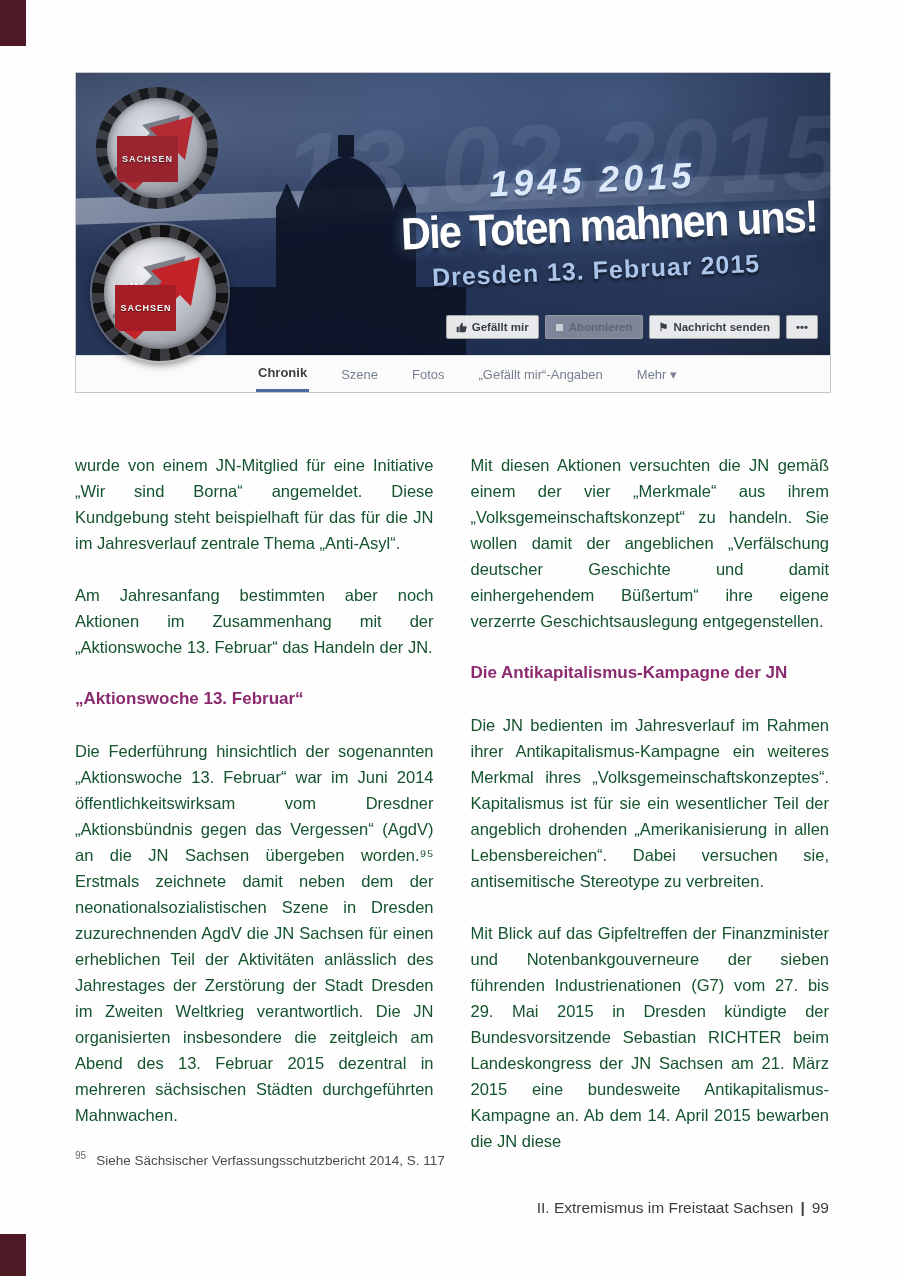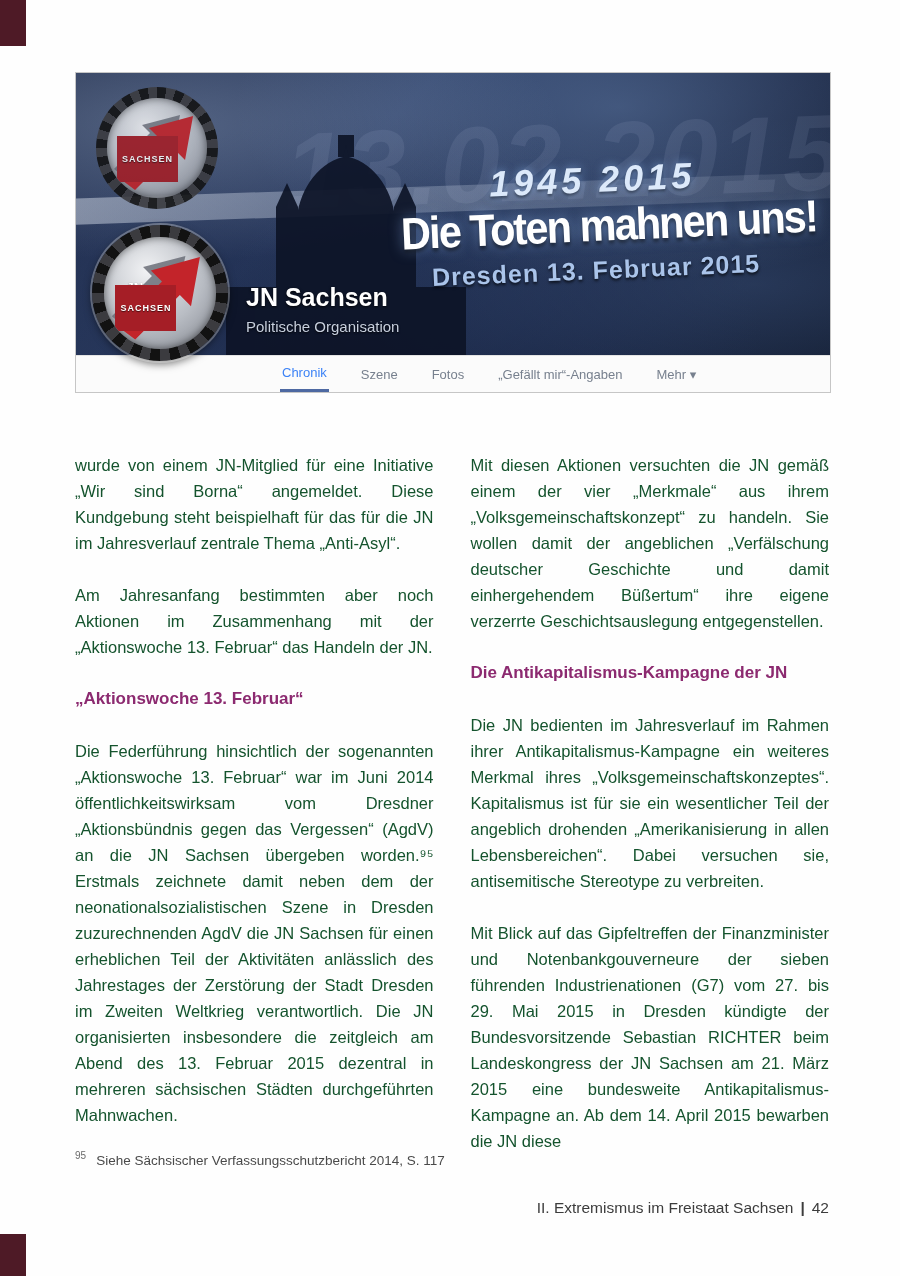--- a/index.html
+++ b/index.html
@@ -200,10 +200,6 @@
         <div class="cover-subline">Dresden 13. Februar 2015</div>
       </div>
 
-      <div class="fb-identity">
-        <div class="fb-page-name">JN Sachsen</div>
-        <div class="fb-page-category">Politische Organisation</div>
-      </div>
 
     </div>
 

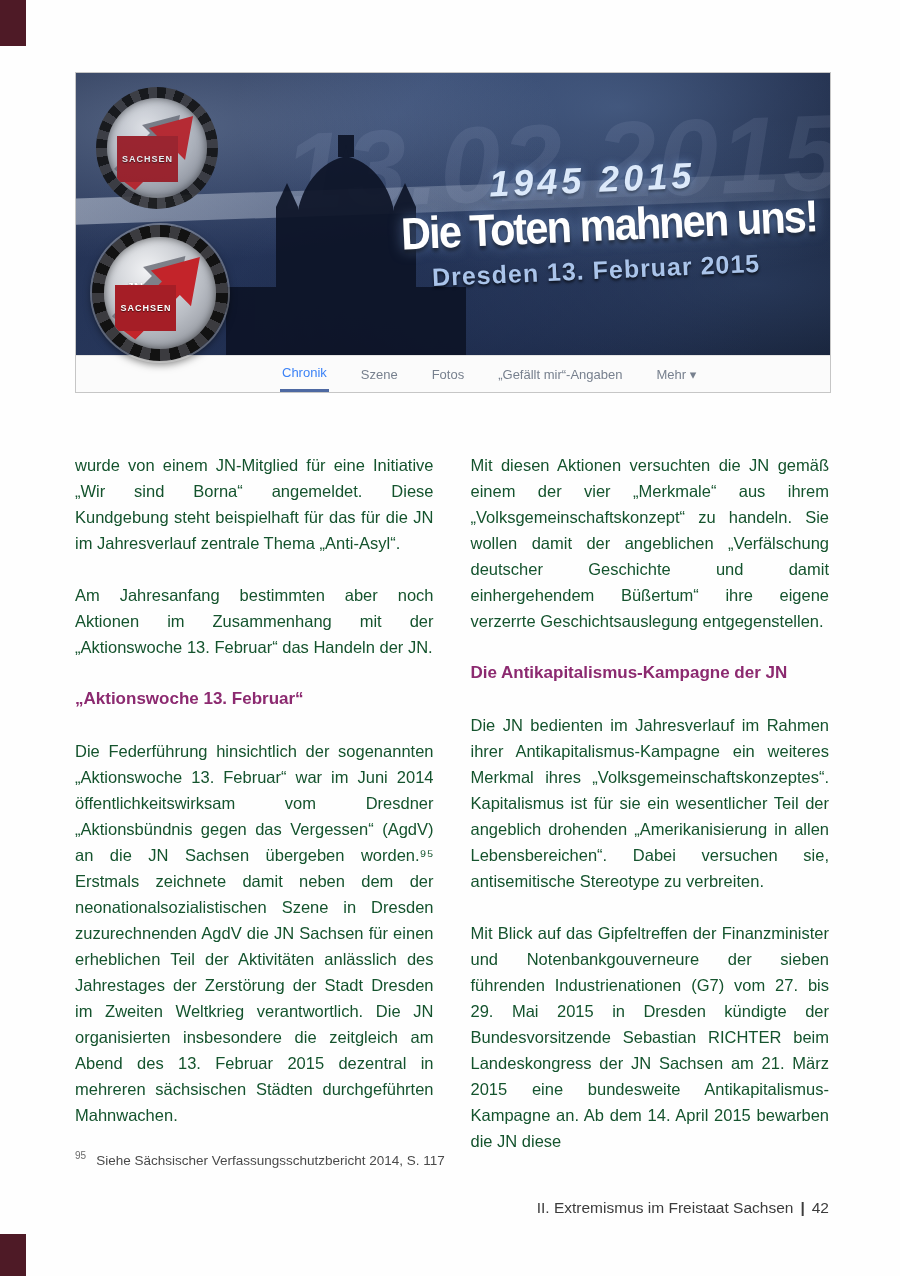--- a/index.html
+++ b/index.html
@@ -201,6 +201,27 @@
       </div>
 
 
+      <div class="fb-actions">
+        <button class="fb-btn">
+          <span>
+            <svg width="11" height="11" viewBox="0 0 16 16">
+                <path fill="#3a3f47" d="M1 7h3v8H1zM5 15V7l3-6c1.4 0 2.1.9 2 2l-.5 3H14c1 0 1.7 1 1.4 2l-1.3 5c-.2.9-1 2-2 2z"></path>
+              </svg>
+          </span>
+          <span>Gefällt mir</span>
+        </button>
+        <button class="fb-btn ghost">
+          <span class="sub-box"></span>
+          <span>Abonnieren</span>
+        </button>
+        <button class="fb-btn">
+          <span class="glyph">⚑</span>
+          <span>Nachricht senden</span>
+        </button>
+        <button class="fb-btn">
+          <span>•••</span>
+        </button>
+      </div>
     </div>
 
     <div class="gear-badge profile-badge">

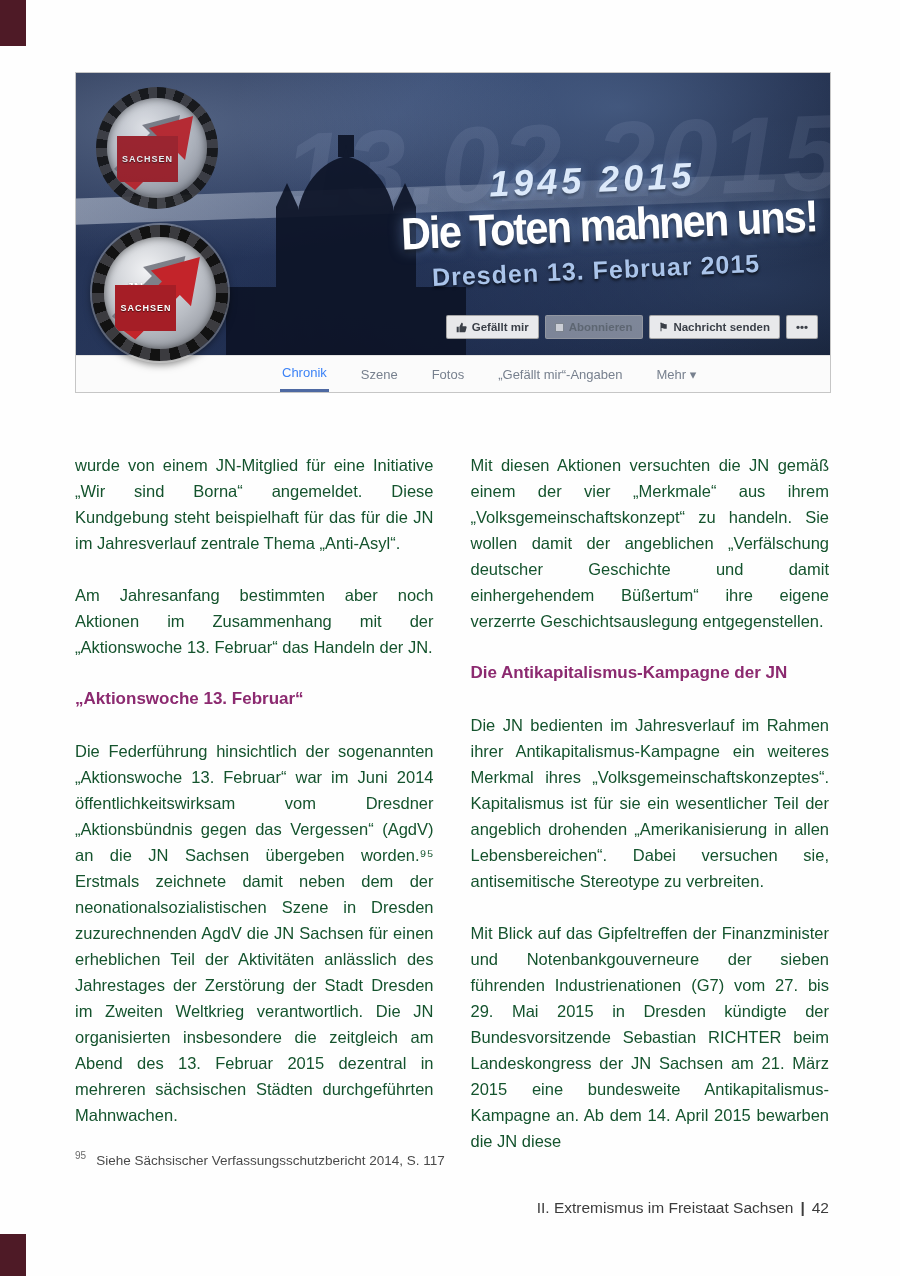--- a/index.html
+++ b/index.html
@@ -122,7 +122,7 @@
     display: flex; align-items: center; padding: 0 2px; margin-right: 30px;
     font-size: 13px; color: #77808e; cursor: pointer; white-space: nowrap;
   }
-  .fb-tab.active { color: #3b82f6; font-weight: normal; border-bottom: 3px solid #4e69a2; margin-left: 24px; }
+  .fb-tab.active { color: #404040; font-weight: bold; border-bottom: 3px solid #4e69a2; }
 
   
   .caption {

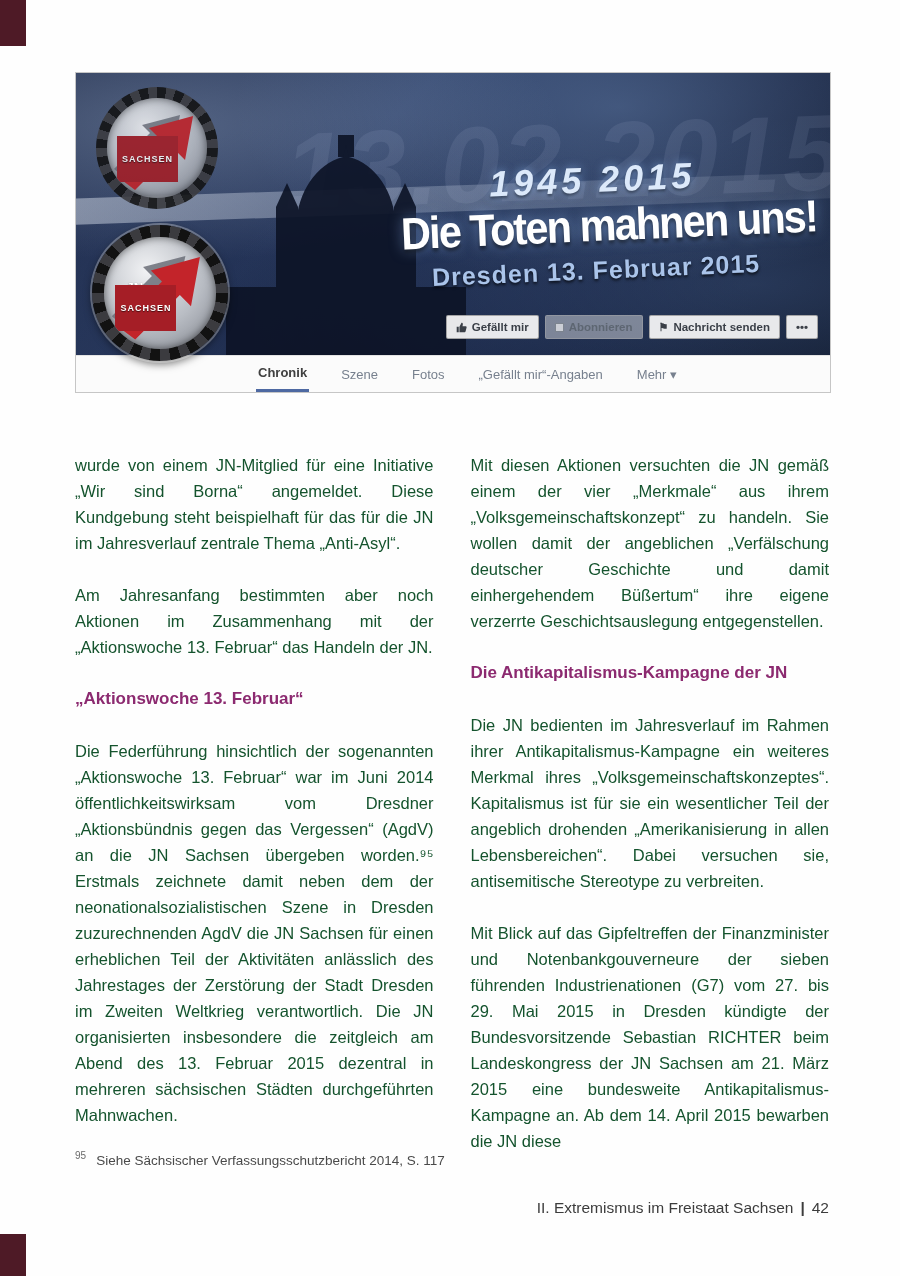--- a/index.html
+++ b/index.html
@@ -266,7 +266,7 @@
   </div>
 
   <div class="page-footer">
-    <span>II. Extremismus im Freistaat Sachsen</span><span class="divider">|</span><span>42</span>
+    <span>II. Extremismus im Freistaat Sachsen</span><span class="divider">|</span><span>99</span>
   </div>
 
 </div>

